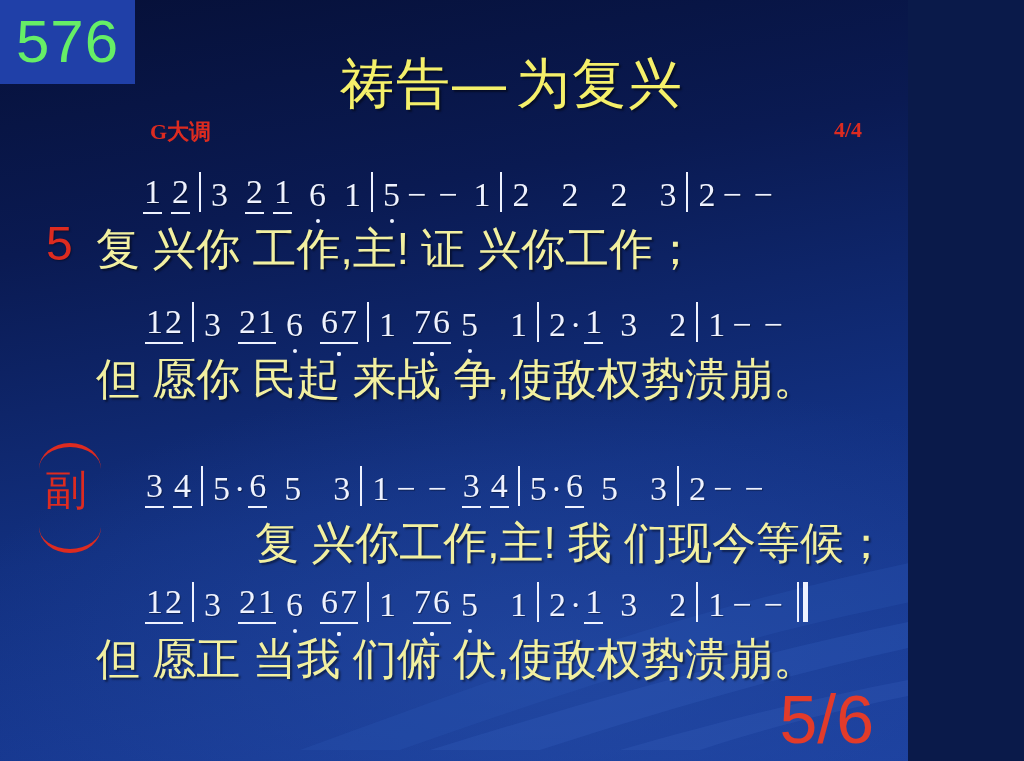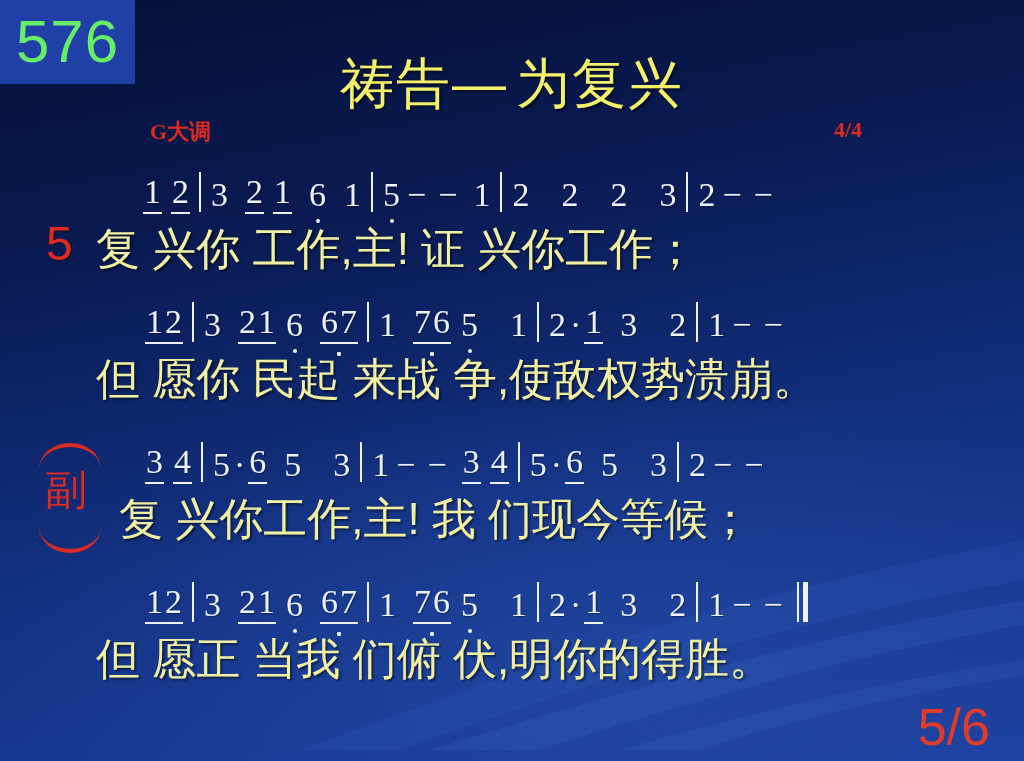--- a/index.html
+++ b/index.html
@@ -9,7 +9,7 @@
   }
   #slide {
     position: relative;
-    width: 1024px;
+    width: 908px;
     height: 761px;
     overflow: hidden;
     font-family: "Liberation Sans", sans-serif;

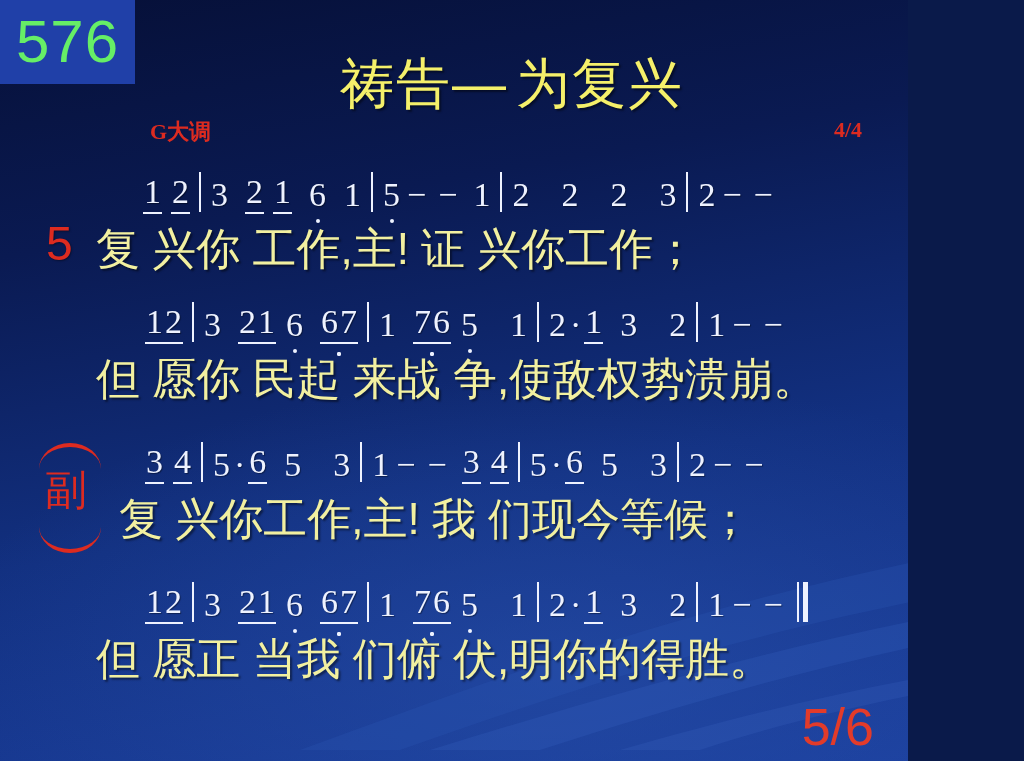--- a/index.html
+++ b/index.html
@@ -291,7 +291,7 @@
     <span class="fu">副</span>
     <span class="arc arc-bot"></span>
   </div>
-  <div class="system" style="top:428px;">
+  <div class="system" style="top:452px;text-align:center;">
     <div class="notation" style="padding-left:114px;">
       <span class="n beam1"><span class="g">3</span><span class="sp-s"></span><span class="g">4</span></span>
       <span class="bar"></span>

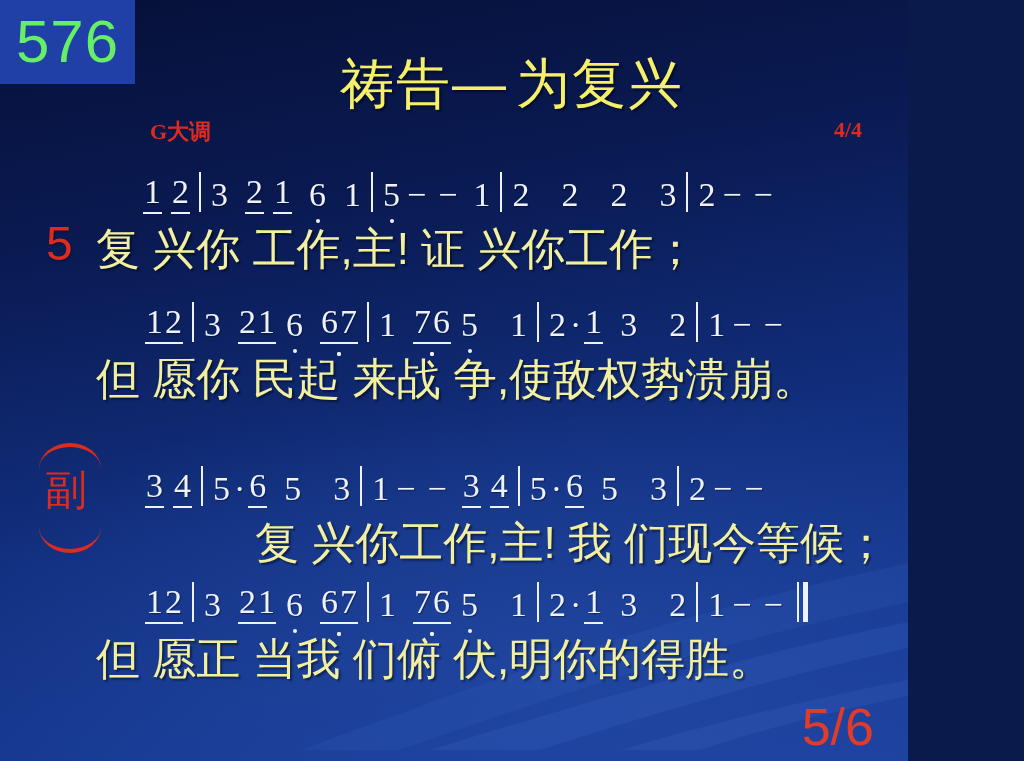--- a/index.html
+++ b/index.html
@@ -357,7 +357,7 @@
         <span class="dash-note">−</span>
       <span class="endbar"><i class="thin"></i><i class="gap"></i><i class="thick"></i></span>
     </div>
-    <div class="lyrics" style="padding-left:96px; margin-top:6px;">但  愿正 当我  们俯 伏,明你的得胜。</div>
+    <div class="lyrics" style="padding-left:96px; margin-top:6px;">但  愿正 当我  们俯 伏,使敌权势溃崩。</div>
   </div>
 
   <div id="page-no">5/6</div>

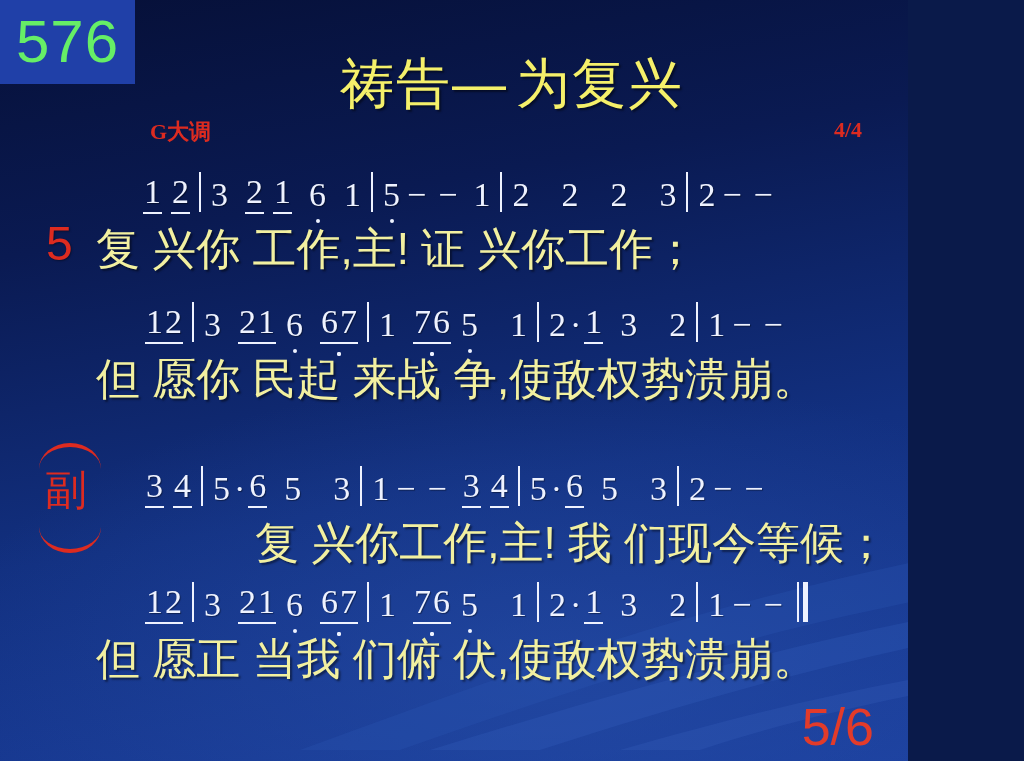--- a/index.html
+++ b/index.html
@@ -190,7 +190,7 @@
     right: 34px;
     bottom: 8px;
     color: #e23b2a;
-    font-size: 52px;
+    font-size: 68px;
     line-height: 1;
     text-align: center;
   }

